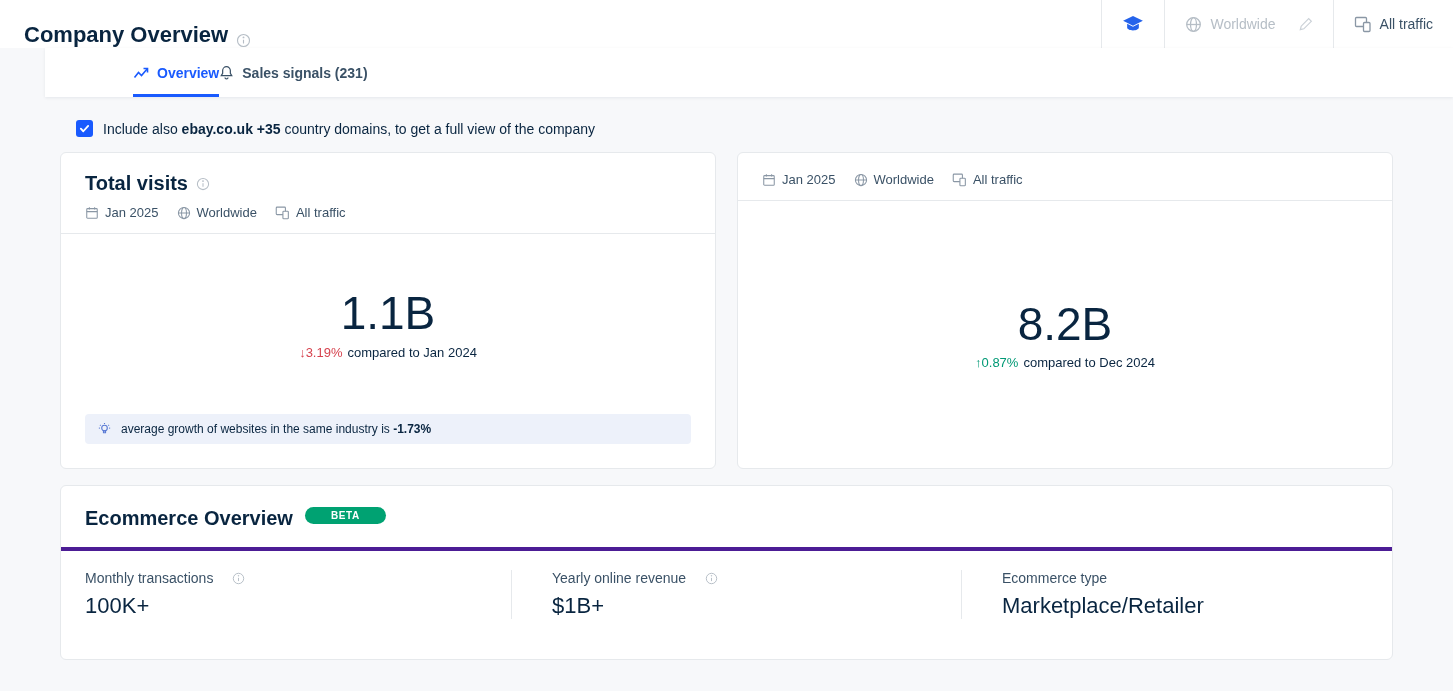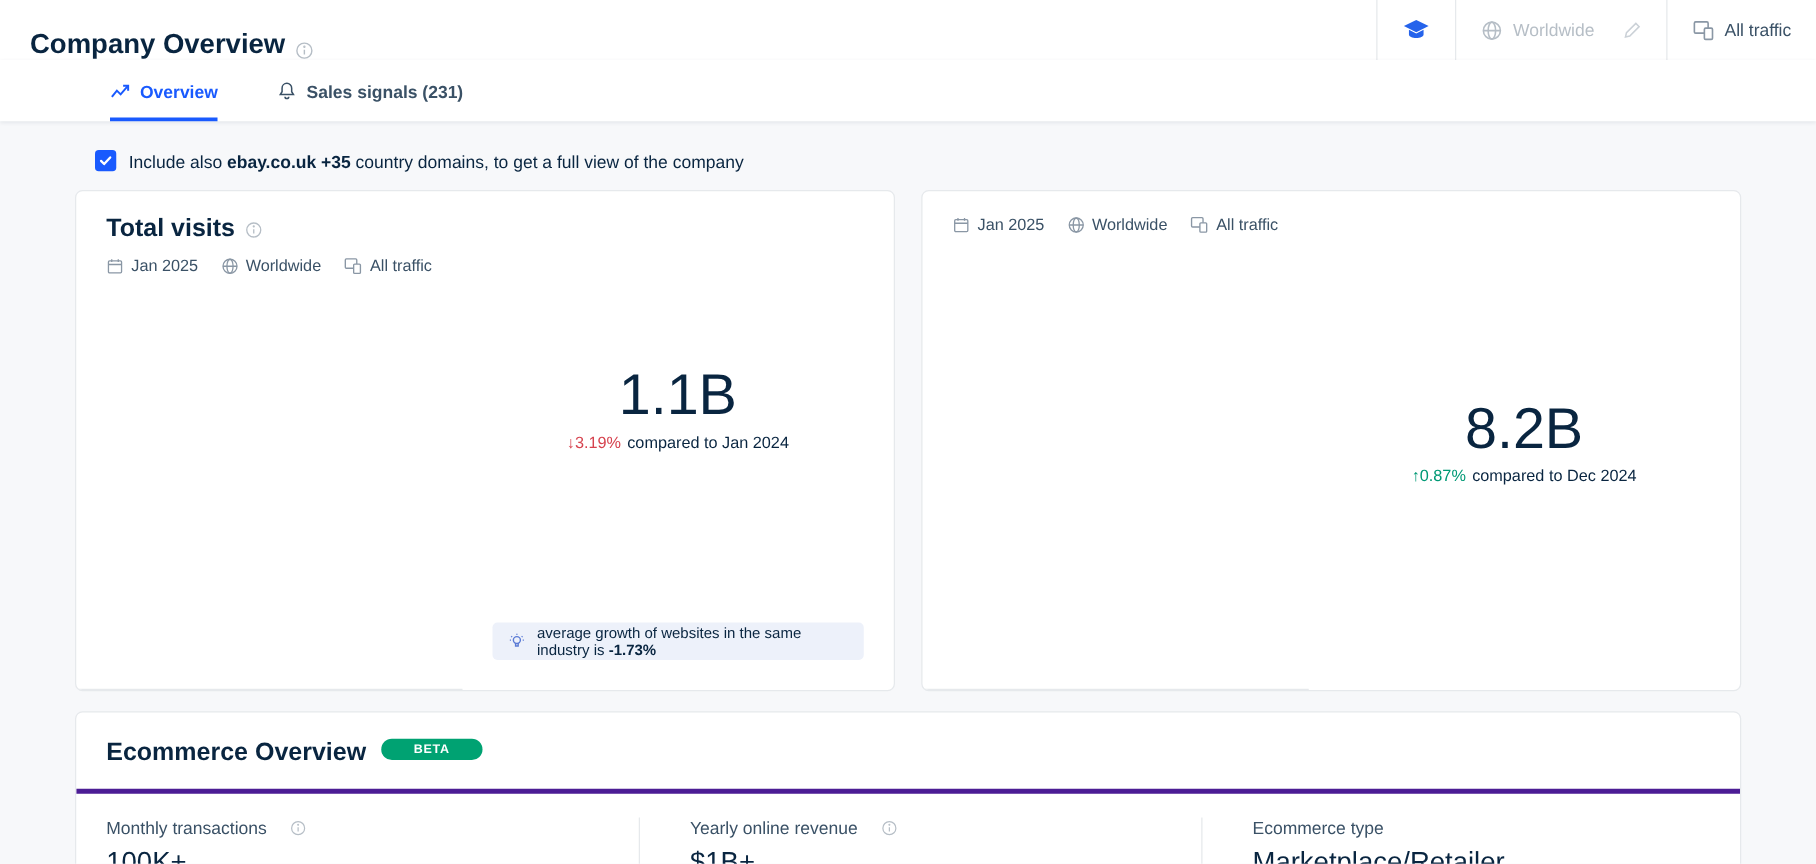--- a/index.html
+++ b/index.html
@@ -43,10 +43,10 @@
     display: flex;
     align-items: stretch;
     padding-left: 88px;
-    gap: 48px;
     box-shadow: 0 1px 3px rgba(9,37,64,0.08);
     position: relative;
     z-index: 2;
+    margin-left: 45px;
   }
   .tab {
     display: flex;

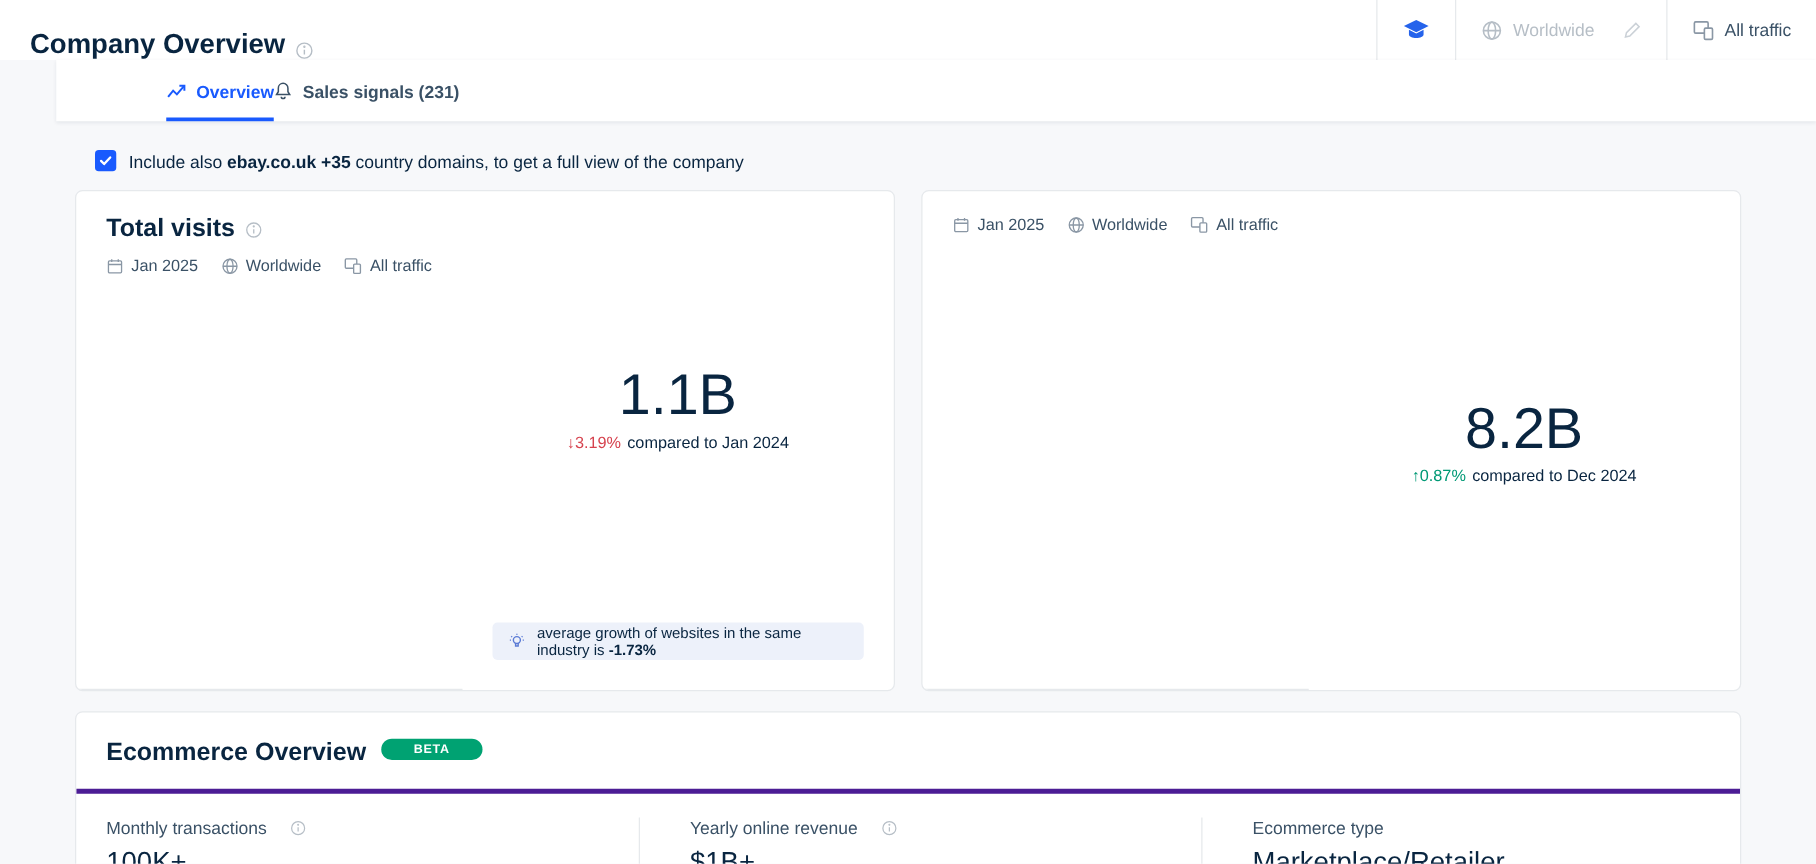--- a/index.html
+++ b/index.html
@@ -92,7 +92,7 @@
     border-radius: 6px;
     overflow: hidden;
   }
-  .cards-row .card { flex: 1; height: 401px; display: flex; flex-direction: row; justify-content: space-between; }
+  .cards-row .card { flex: 1; height: 317px; display: flex; flex-direction: column; justify-content: space-between; }
 
   .card-header { padding: 19px 24px 13px; border-bottom: 1px solid #e6e9ec; }
   .card-title-row { display: flex; align-items: center; gap: 8px; margin-bottom: 10px; }

